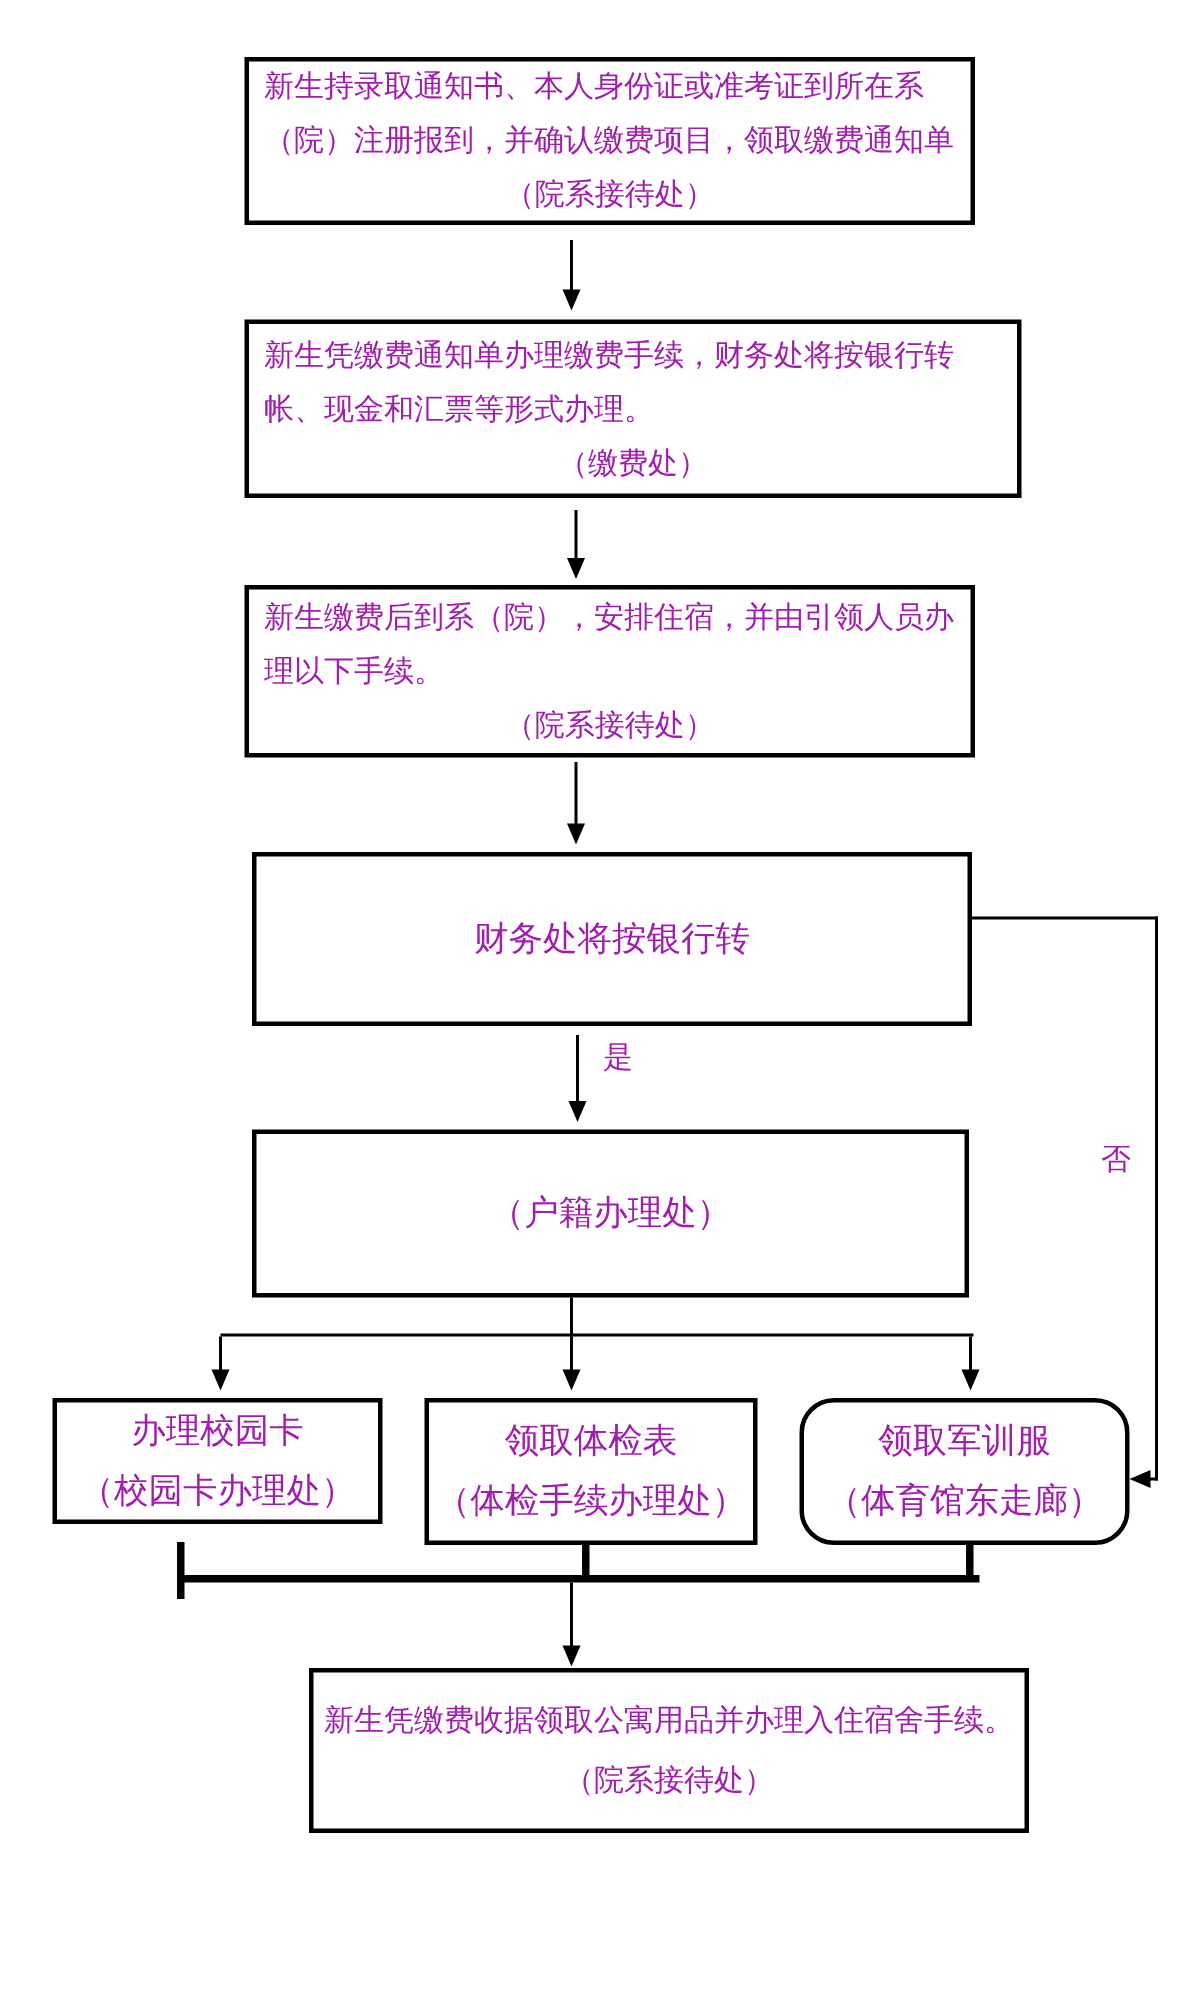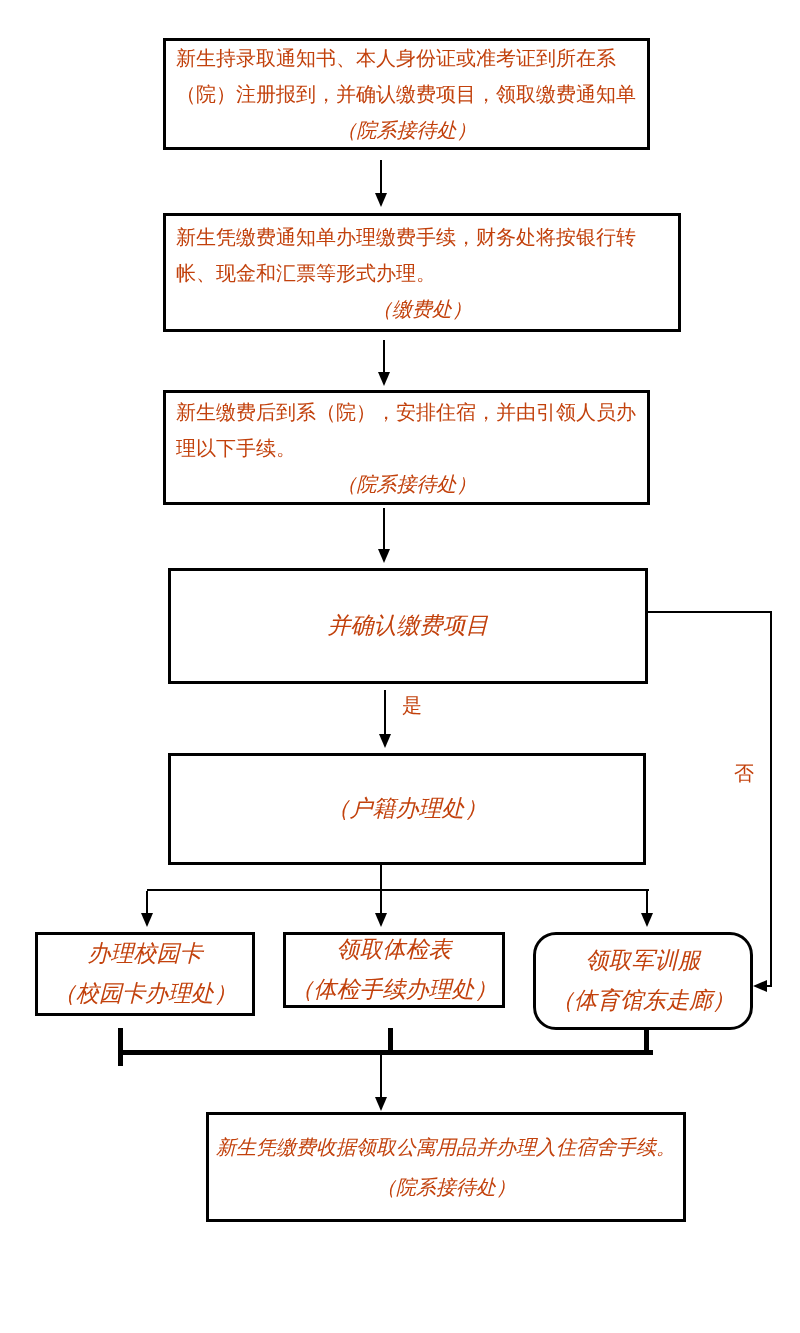--- a/index.html
+++ b/index.html
@@ -9,7 +9,7 @@
     height: 1333px;
     background: #ffffff;
     font-family: "Liberation Serif", "DejaVu Serif", serif;
-    color: #c2410c;
+    color: #a21caf;
     overflow: hidden;
   }
   .fbox {

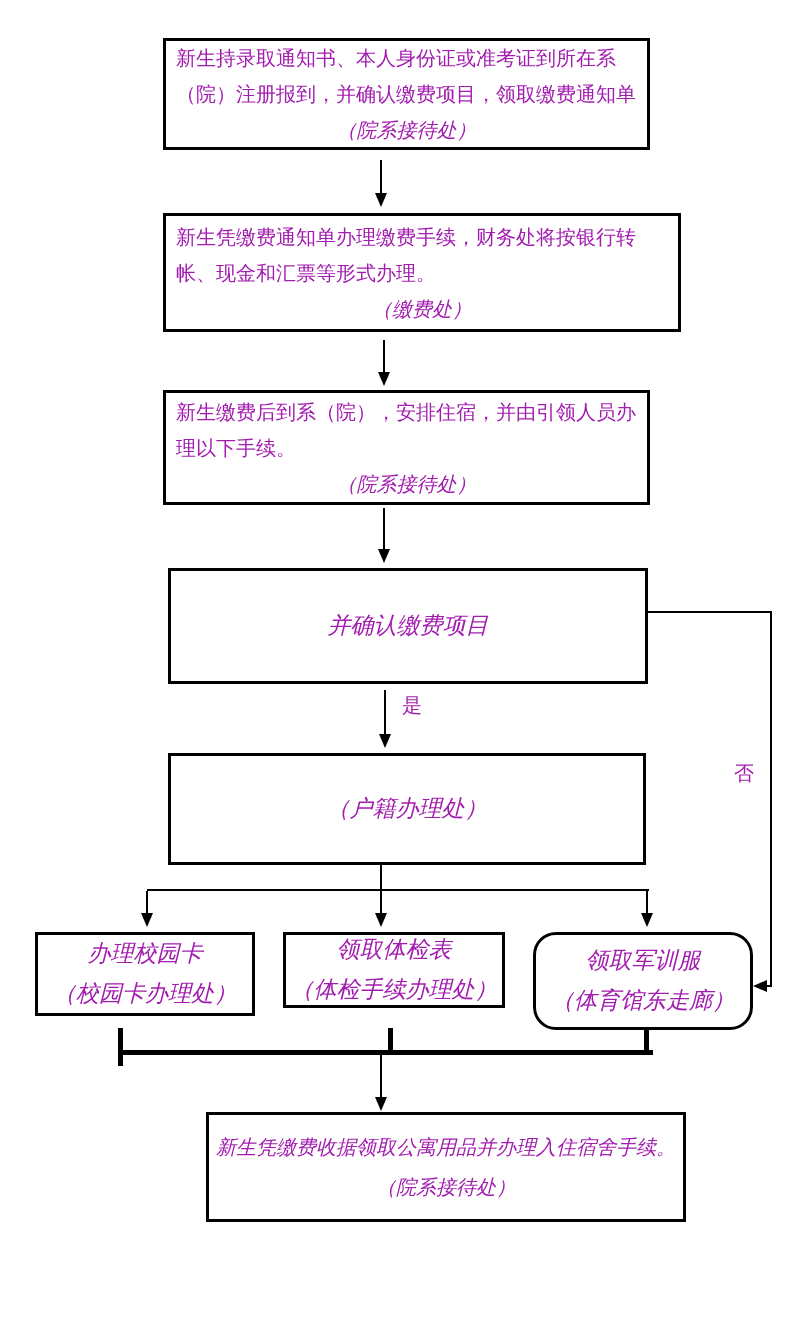--- a/index.html
+++ b/index.html
@@ -27,7 +27,7 @@
   .mid  { font-size: 23px; line-height: 40px; }
   .sml  { font-size: 23px; line-height: 40px; }
   .lft { text-align: left; padding-left: 6px; }
-  .ctr { text-align: center; font-style: italic; }
+  .ctr { text-align: center; }
   .vline, .hline { position: absolute; background: #000; }
   .vline { width: 2px; }
   .hline { height: 2px; }

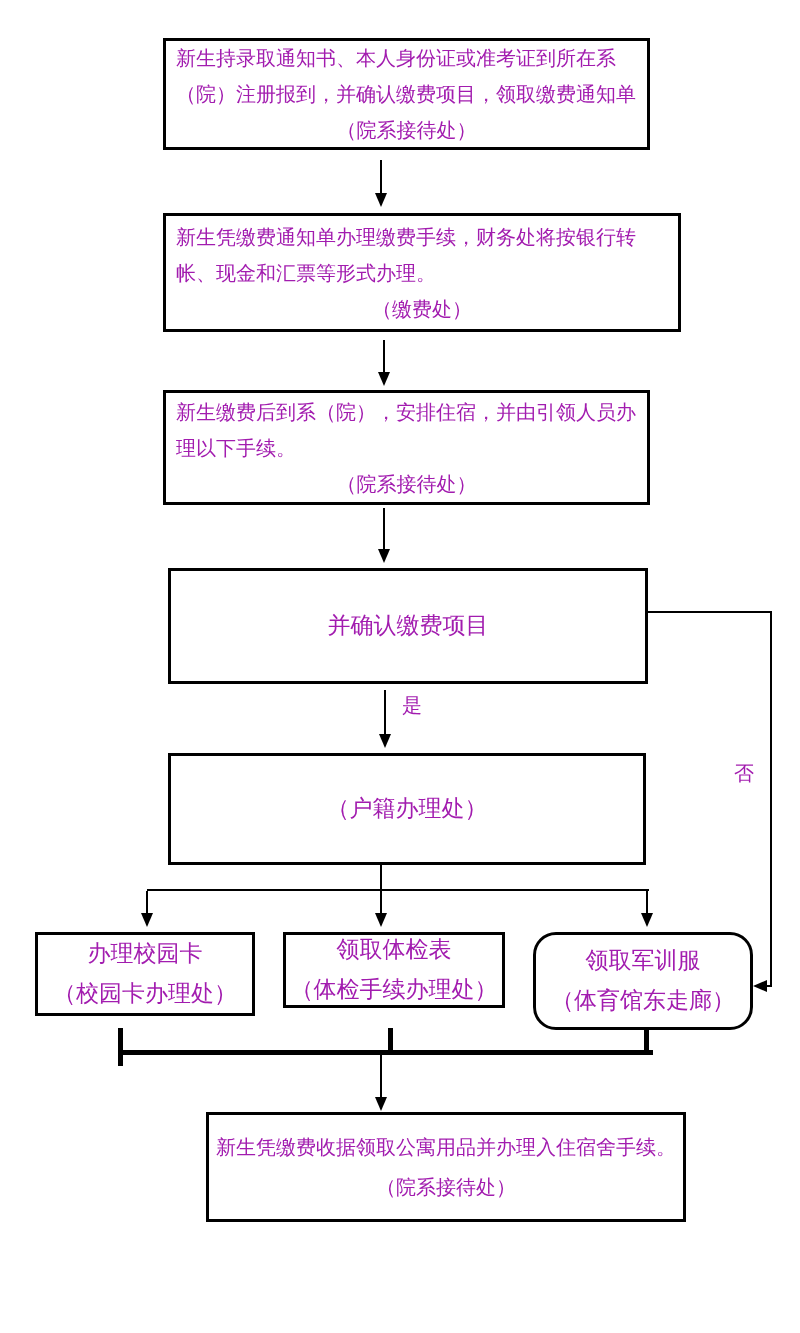--- a/index.html
+++ b/index.html
@@ -84,7 +84,7 @@
   <div class="head-down" style="left:378px; top:549px;"></div>
 
   <div class="fbox mid" style="left:168px; top:568px; width:480px; height:116px;">
-    <div class="ln ctr">并确认缴费项目</div>
+    <div class="ln ctr">财务处将按银行转</div>
   </div>
 
   <div class="vline" style="left:384px; top:690px; height:45px;"></div>

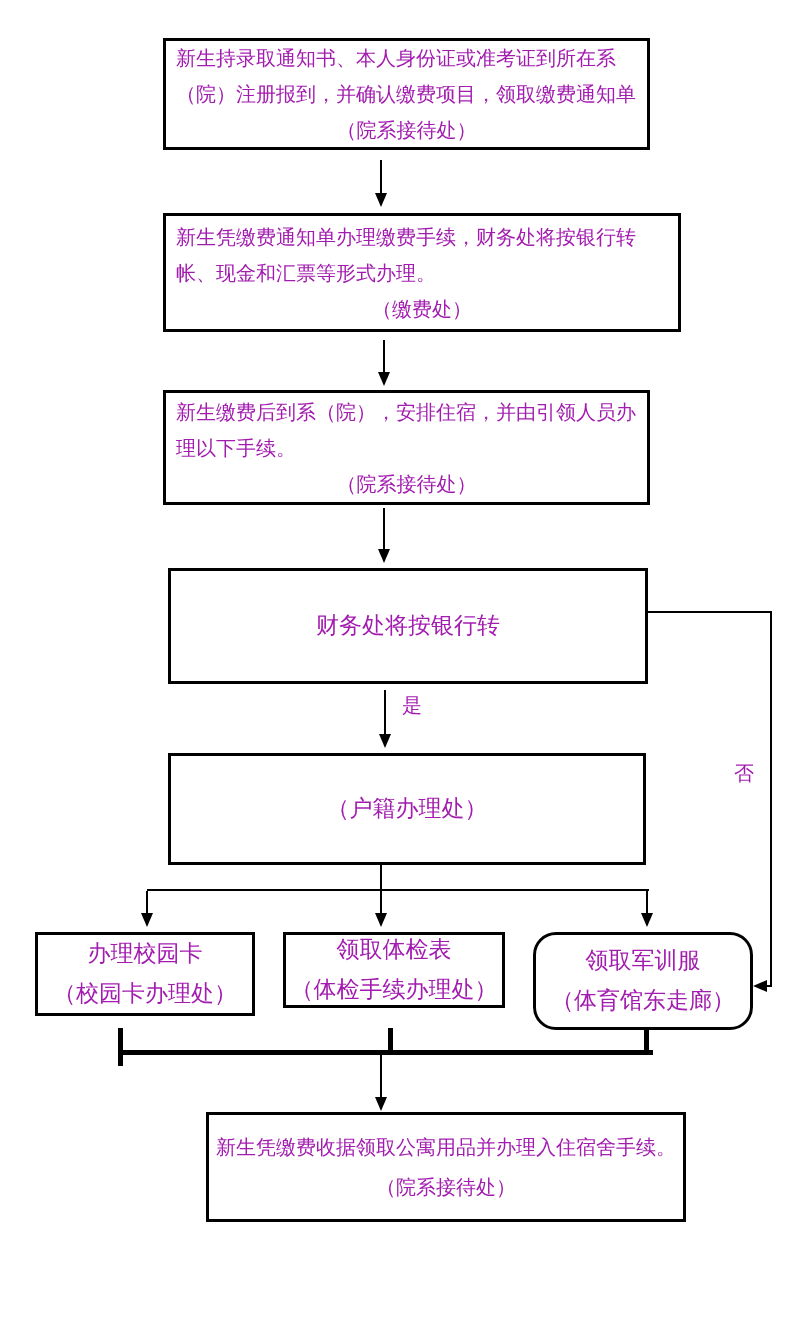--- a/index.html
+++ b/index.html
@@ -118,7 +118,7 @@
     <div class="ln ctr">（校园卡办理处）</div>
   </div>
 
-  <div class="fbox sml" style="left:283px; top:932px; width:222px; height:76px;">
+  <div class="fbox sml" style="left:283px; top:932px; width:222px; height:98px;">
     <div class="ln ctr">领取体检表</div>
     <div class="ln ctr">（体检手续办理处）</div>
   </div>

